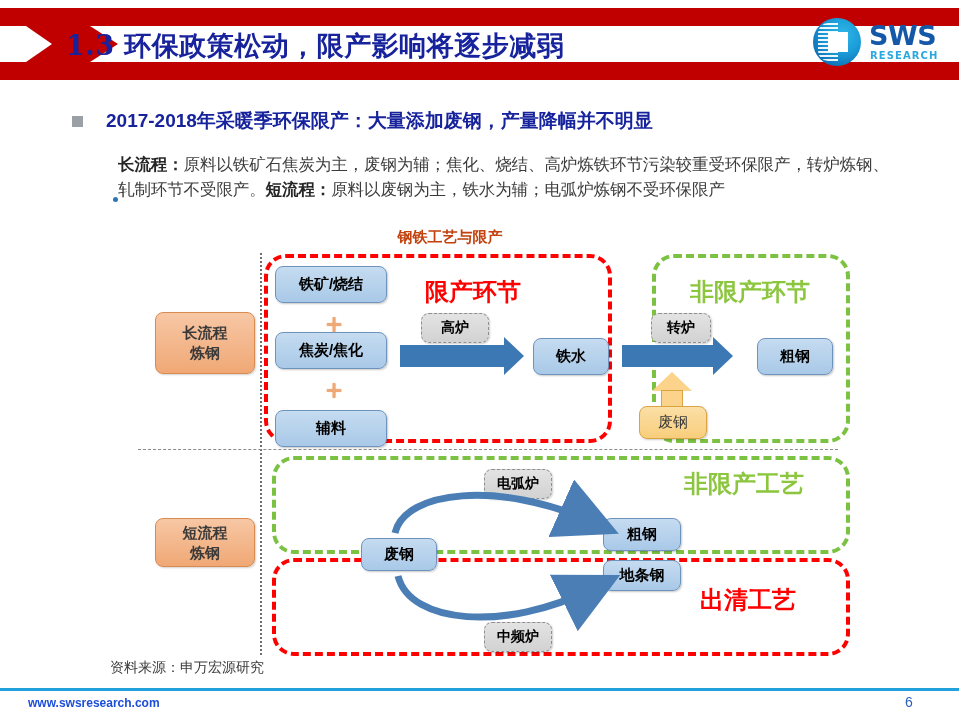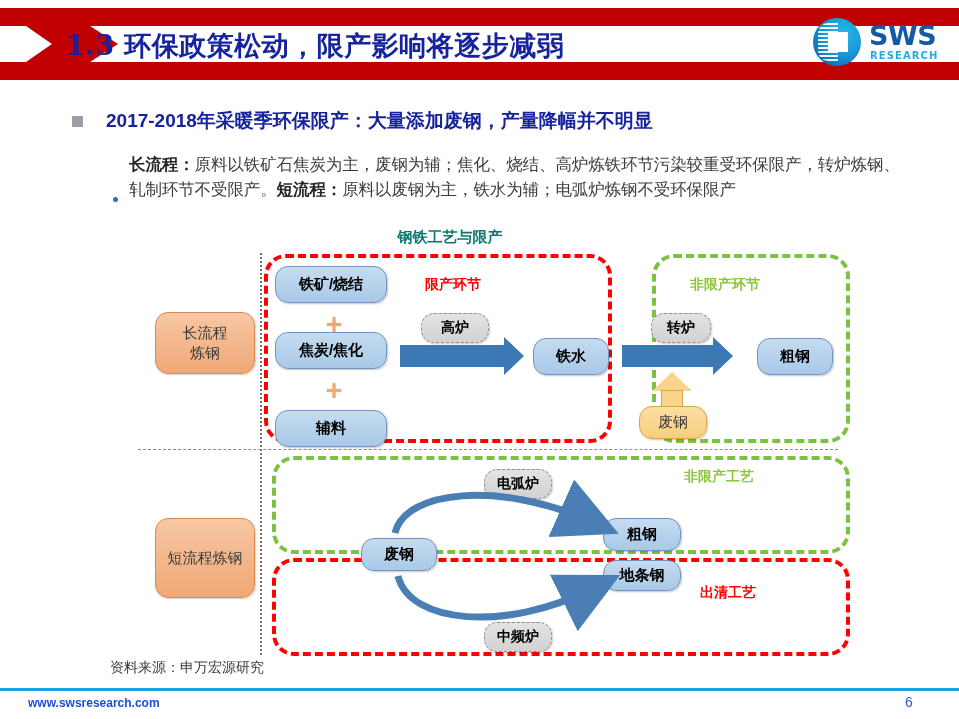--- a/index.html
+++ b/index.html
@@ -39,7 +39,7 @@
   .b1-sq{width:11px;height:11px;background:#9AA0A6;margin-top:8px;flex:none;}
   .b1-tx{font-size:19px;font-weight:700;color:#17239C;white-space:nowrap;line-height:26px;}
 
-  .b2{position:absolute;left:113px;top:152px;width:790px;display:flex;align-items:flex-end;gap:11px;}
+  .b2{position:absolute;left:113px;top:152px;width:790px;display:flex;align-items:flex-end;}
   .b2-dot{width:5px;height:5px;border-radius:50%;background:#2E75B6;margin-top:11px;flex:none;}
   .b2-tx{font-size:16.5px;color:#3B3B3B;line-height:25px;letter-spacing:-.1px;}
   .b2-tx b{color:#262626;font-weight:700;}

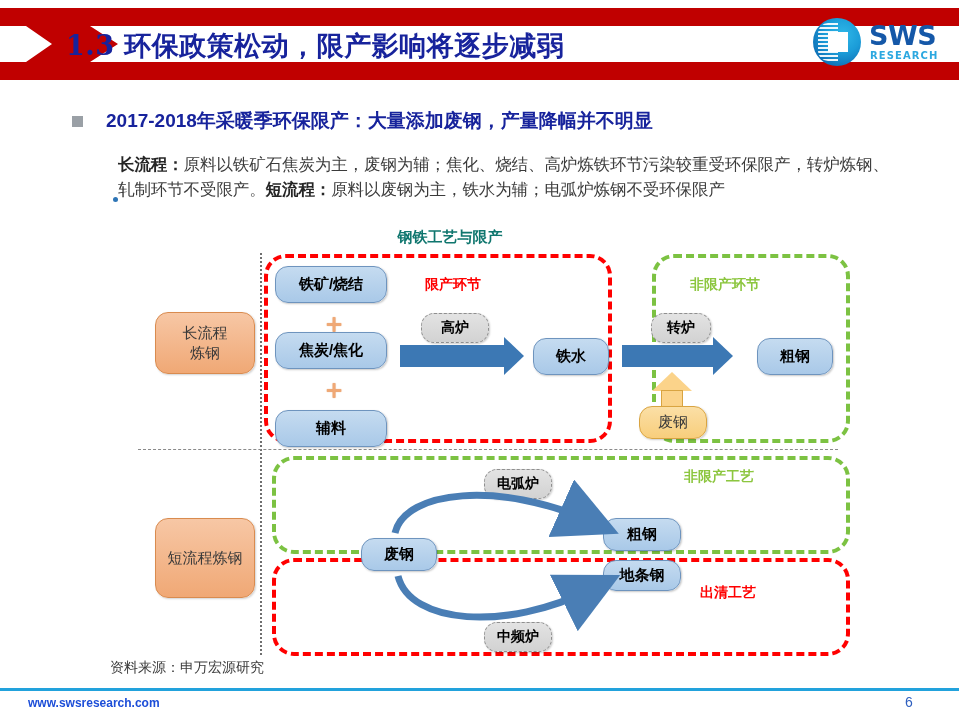--- a/index.html
+++ b/index.html
@@ -47,7 +47,7 @@
   
   .diagram{position:absolute;left:0;top:228px;width:959px;height:420px;}
   .dg-title{position:absolute;left:0;top:0;width:900px;text-align:center;
-            font-size:15px;font-weight:700;color:#0f766e;}
+            font-size:15px;font-weight:700;color:#c2410c;}
 
   .vdiv{position:absolute;left:260px;top:25px;width:0;height:402px;
         border-left:2px dotted #6f6f6f;}

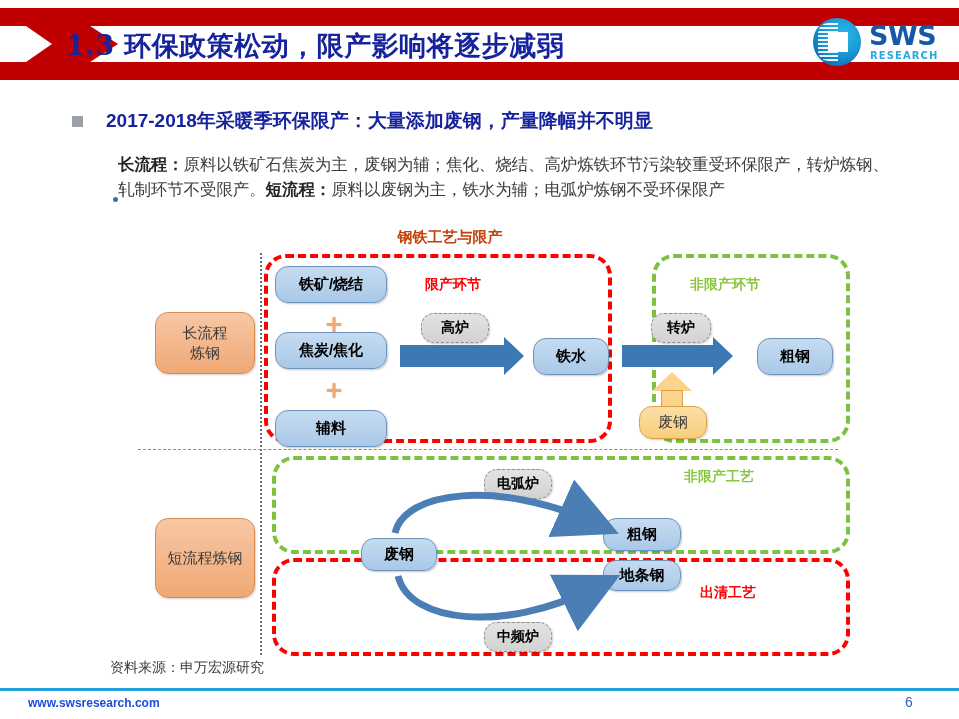--- a/index.html
+++ b/index.html
@@ -69,7 +69,7 @@
 
   
   .box{position:absolute;box-sizing:border-box;display:flex;align-items:center;
-       justify-content:center;text-align:center;border-radius:13px;white-space:nowrap;}
+       justify-content:center;text-align:center;border-radius:8px;white-space:nowrap;}
   .box-blue{background:linear-gradient(to bottom,#C5DBF0,#A9C9E8);
             border:1.3px solid #6E94BE;color:#000;font-weight:700;font-size:15px;
             box-shadow:1px 1px 2px rgba(0,0,0,.22);}

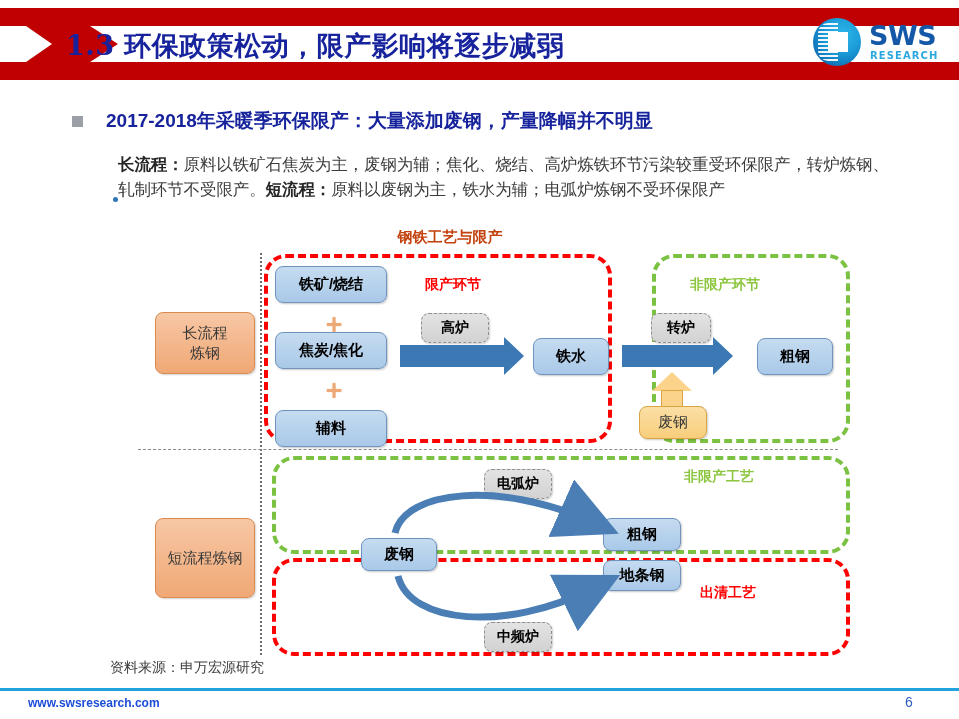--- a/index.html
+++ b/index.html
@@ -61,7 +61,7 @@
   .zone-green-bot{left:272px;top:228px;width:578px;height:98px;border:4px dashed #7CC242;}
   .zone-red-bot{left:272px;top:330px;width:578px;height:98px;border:4px dashed #FF0000;}
 
-  .zlabel{position:absolute;font-size:14px;font-weight:700;white-space:nowrap;}
+  .zlabel{position:absolute;font-size:24px;font-weight:700;white-space:nowrap;}
   .zl-red1{left:425px;top:48px;color:#FF0000;}
   .zl-green1{left:690px;top:48px;color:#8CC63F;}
   .zl-green2{left:684px;top:240px;color:#8CC63F;}

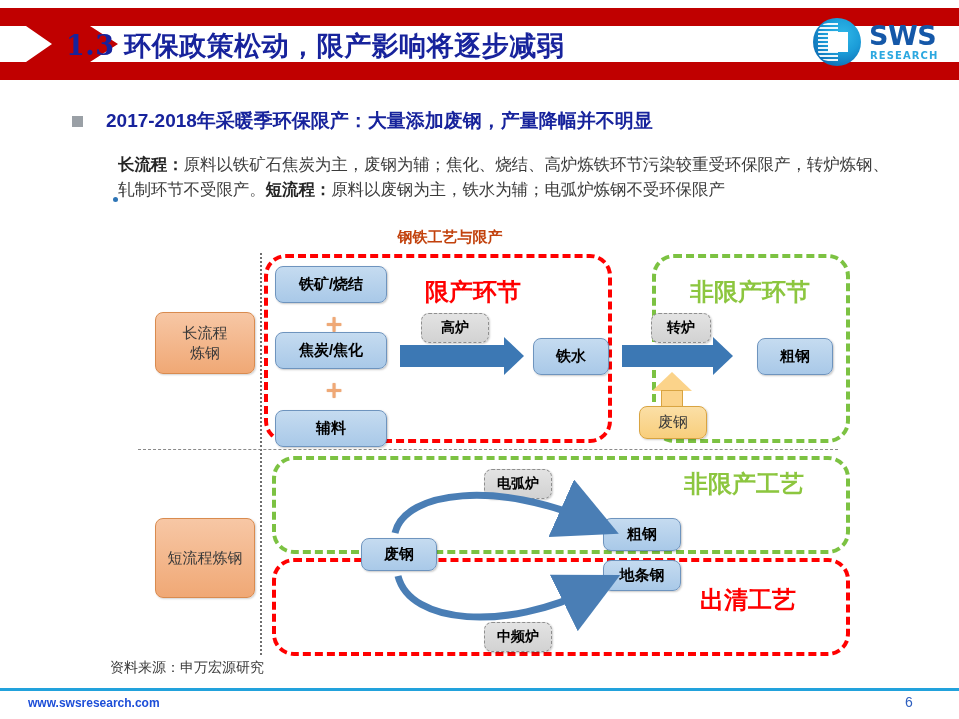--- a/index.html
+++ b/index.html
@@ -74,7 +74,7 @@
             border:1.3px solid #6E94BE;color:#000;font-weight:700;font-size:15px;
             box-shadow:1px 1px 2px rgba(0,0,0,.22);}
   .box-orange{background:linear-gradient(to bottom,#F7C7A5,#F0A875);
-            border:1.3px solid #D98B4F;color:#3a3a3a;font-weight:400;font-size:15px;
+            border:1.3px solid #D98B4F;color:#3a3a3a;font-weight:700;font-size:15px;
             line-height:20px;box-shadow:1px 1px 2px rgba(0,0,0,.18);}
   .box-yellow{background:linear-gradient(to bottom,#FBDFA6,#F8CE7C);
             border:1.3px solid #D9A441;color:#3a3a3a;font-weight:400;font-size:15px;

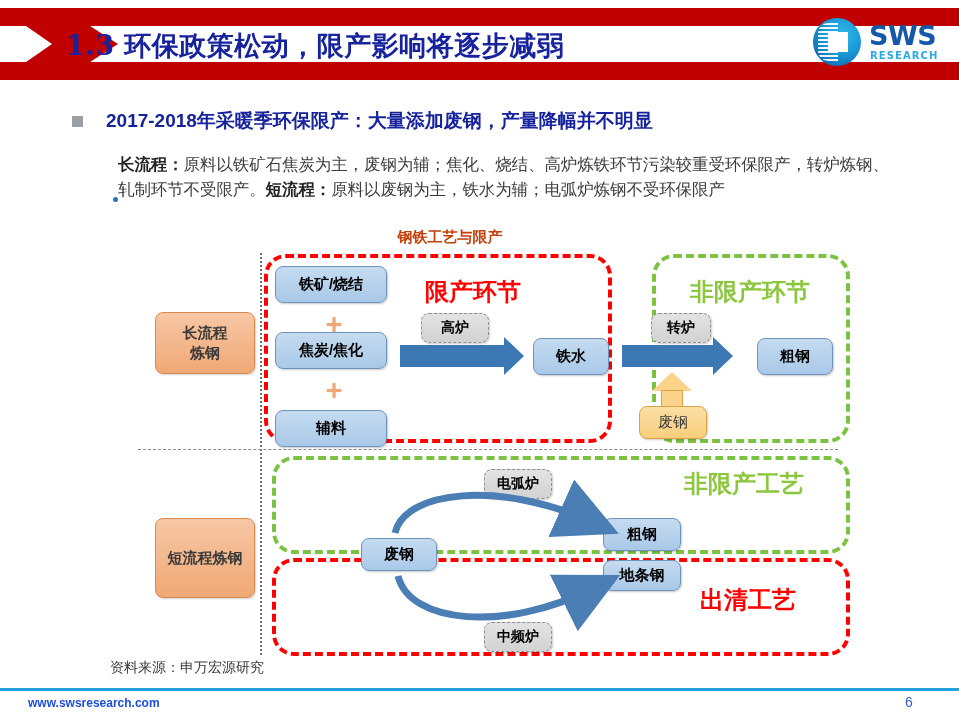--- a/index.html
+++ b/index.html
@@ -149,7 +149,7 @@
     <span>长流程</span>
     <span>炼钢</span>
   </div>
-  <div class="box box-orange" style="left:155px;top:290px;width:100px;height:80px;flex-direction:row;">
+  <div class="box box-orange" style="left:155px;top:290px;width:100px;height:49px;flex-direction:column;">
     <span>短流程</span>
     <span>炼钢</span>
   </div>

